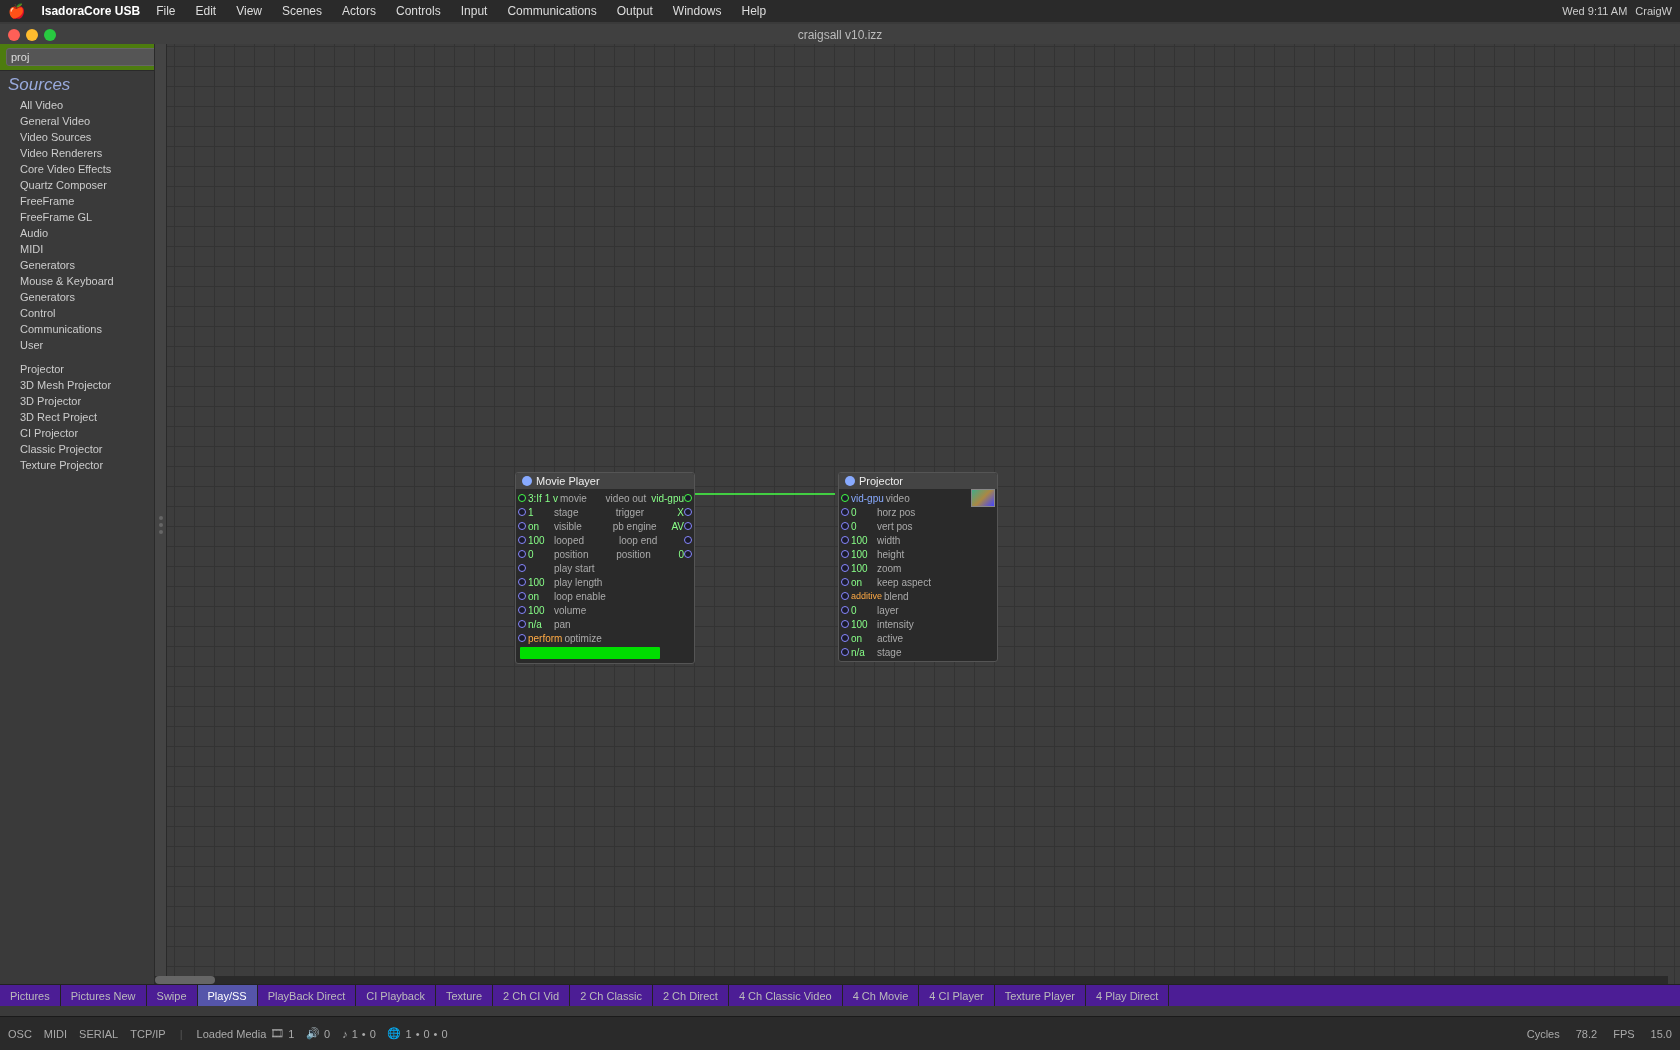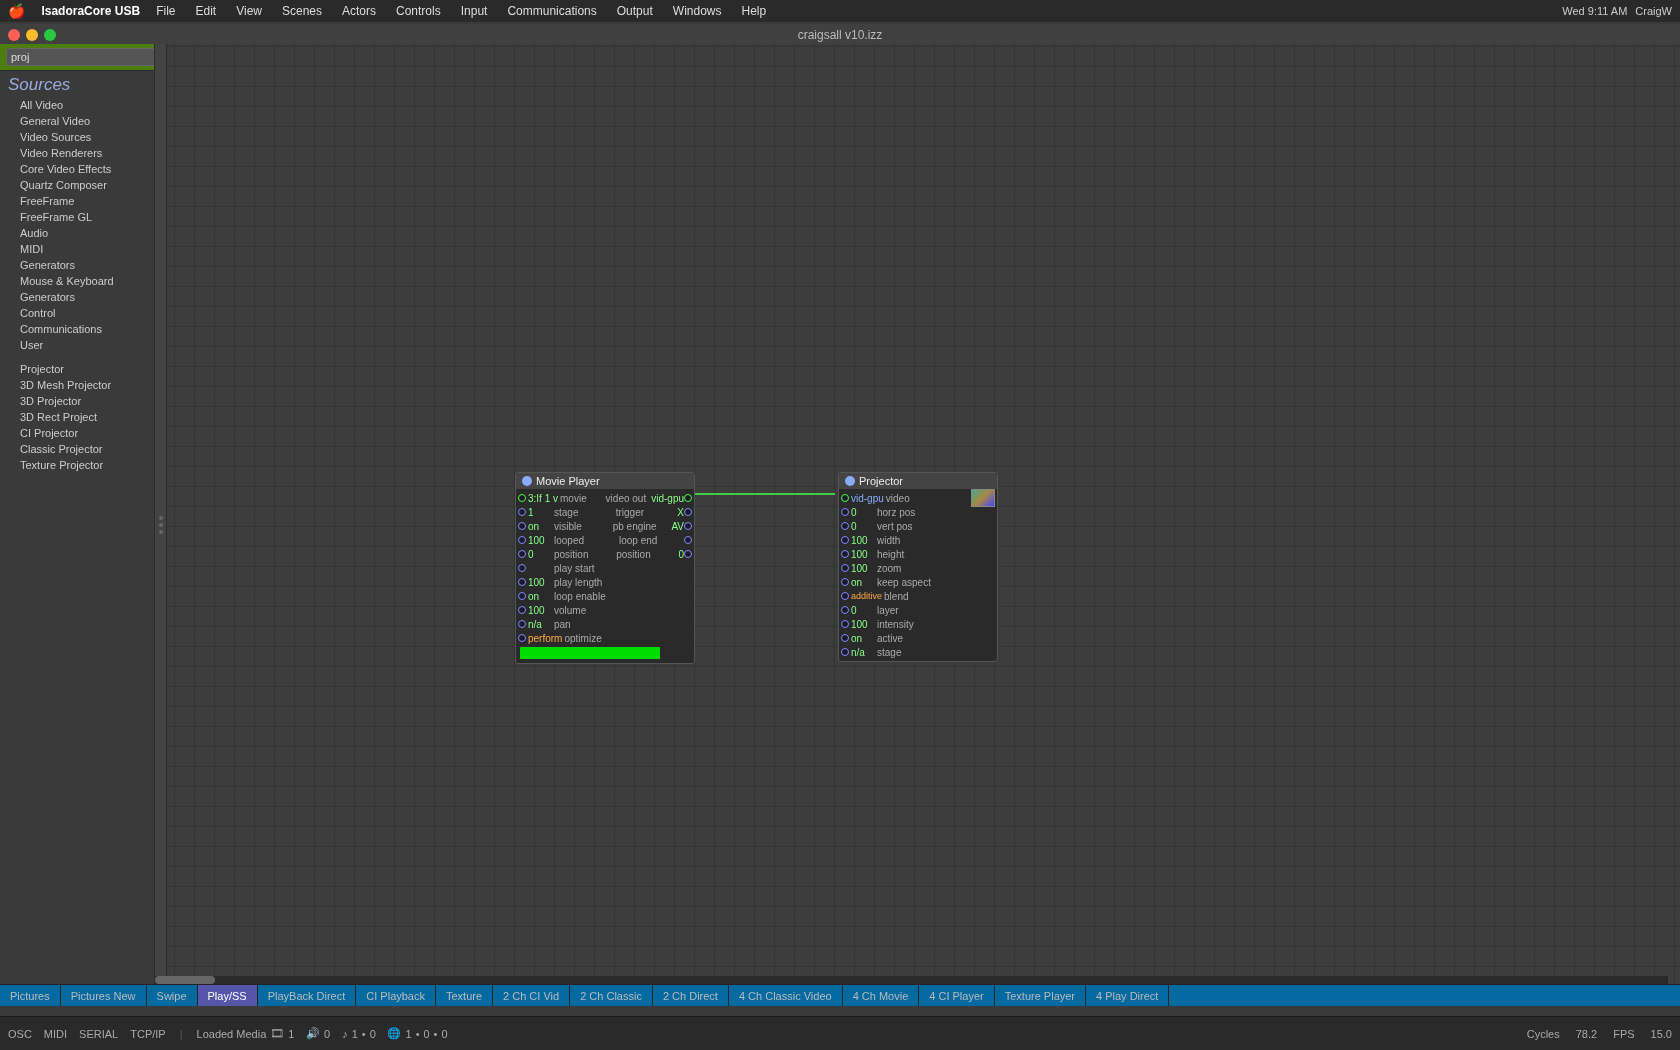--- a/index.html
+++ b/index.html
@@ -261,7 +261,7 @@
       left: 0;
       width: 1680px;
       height: 22px;
-      background: #0369a1;
+      background: #4c1d95;
       display: flex;
       align-items: center;
       border-top: 1px solid #222;

